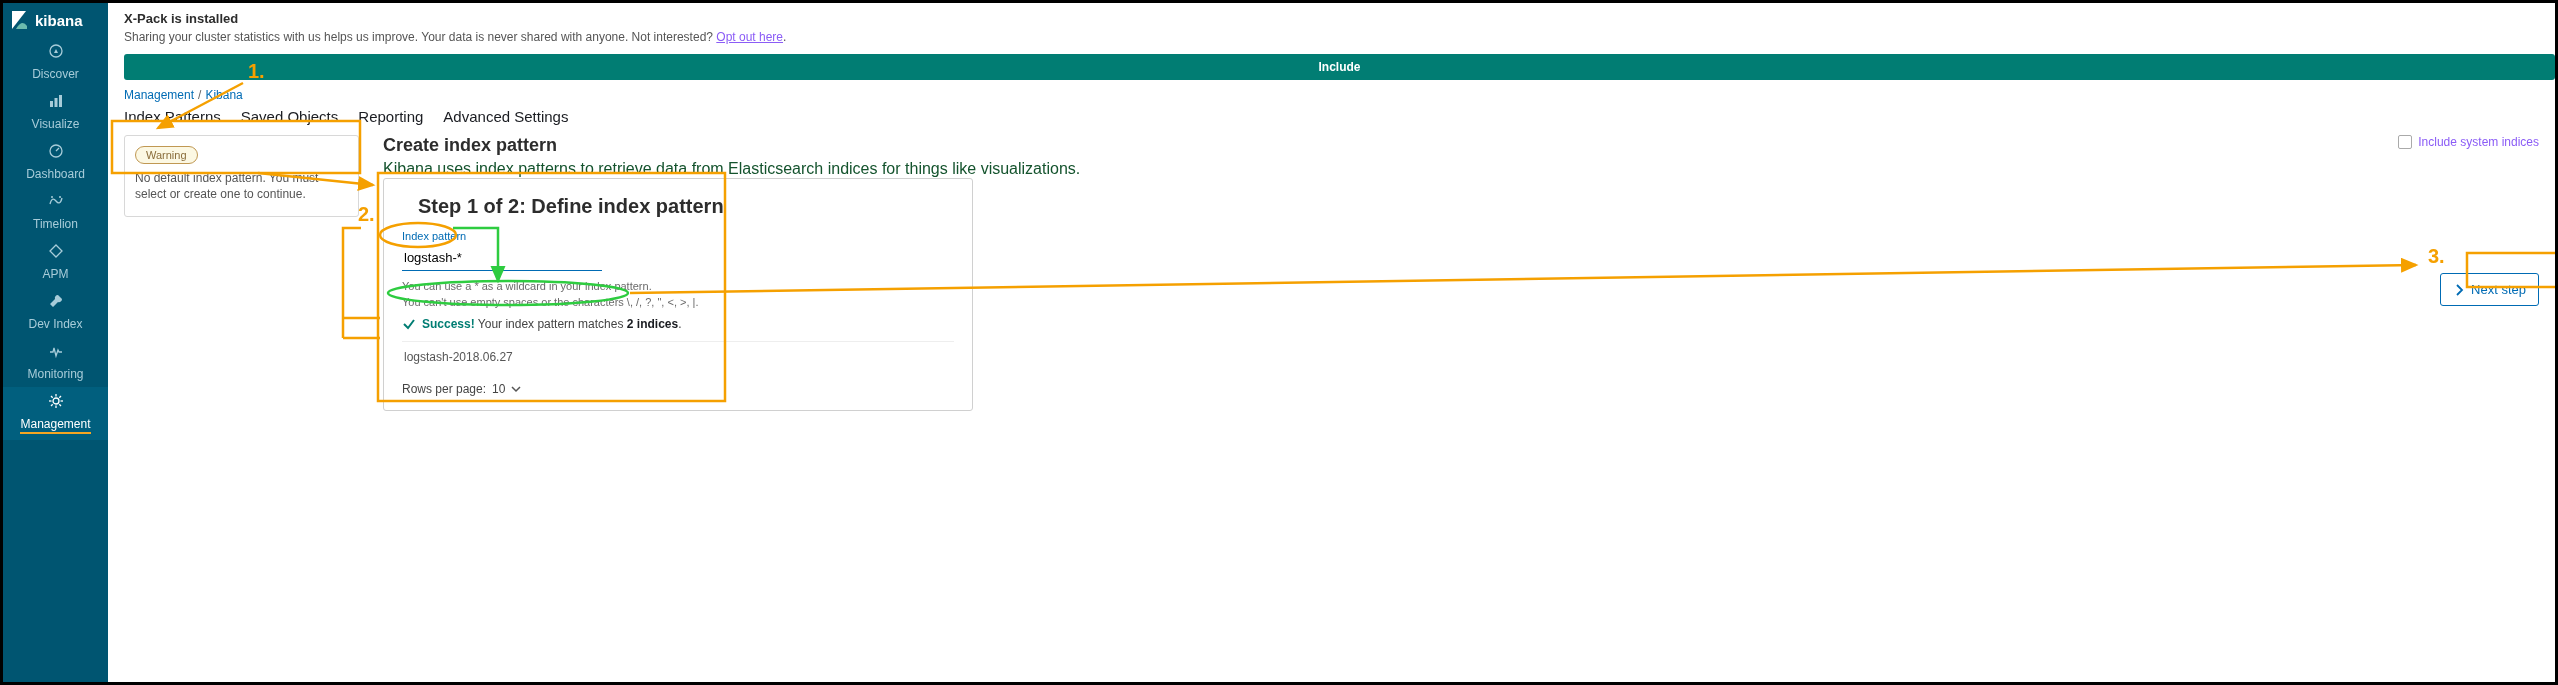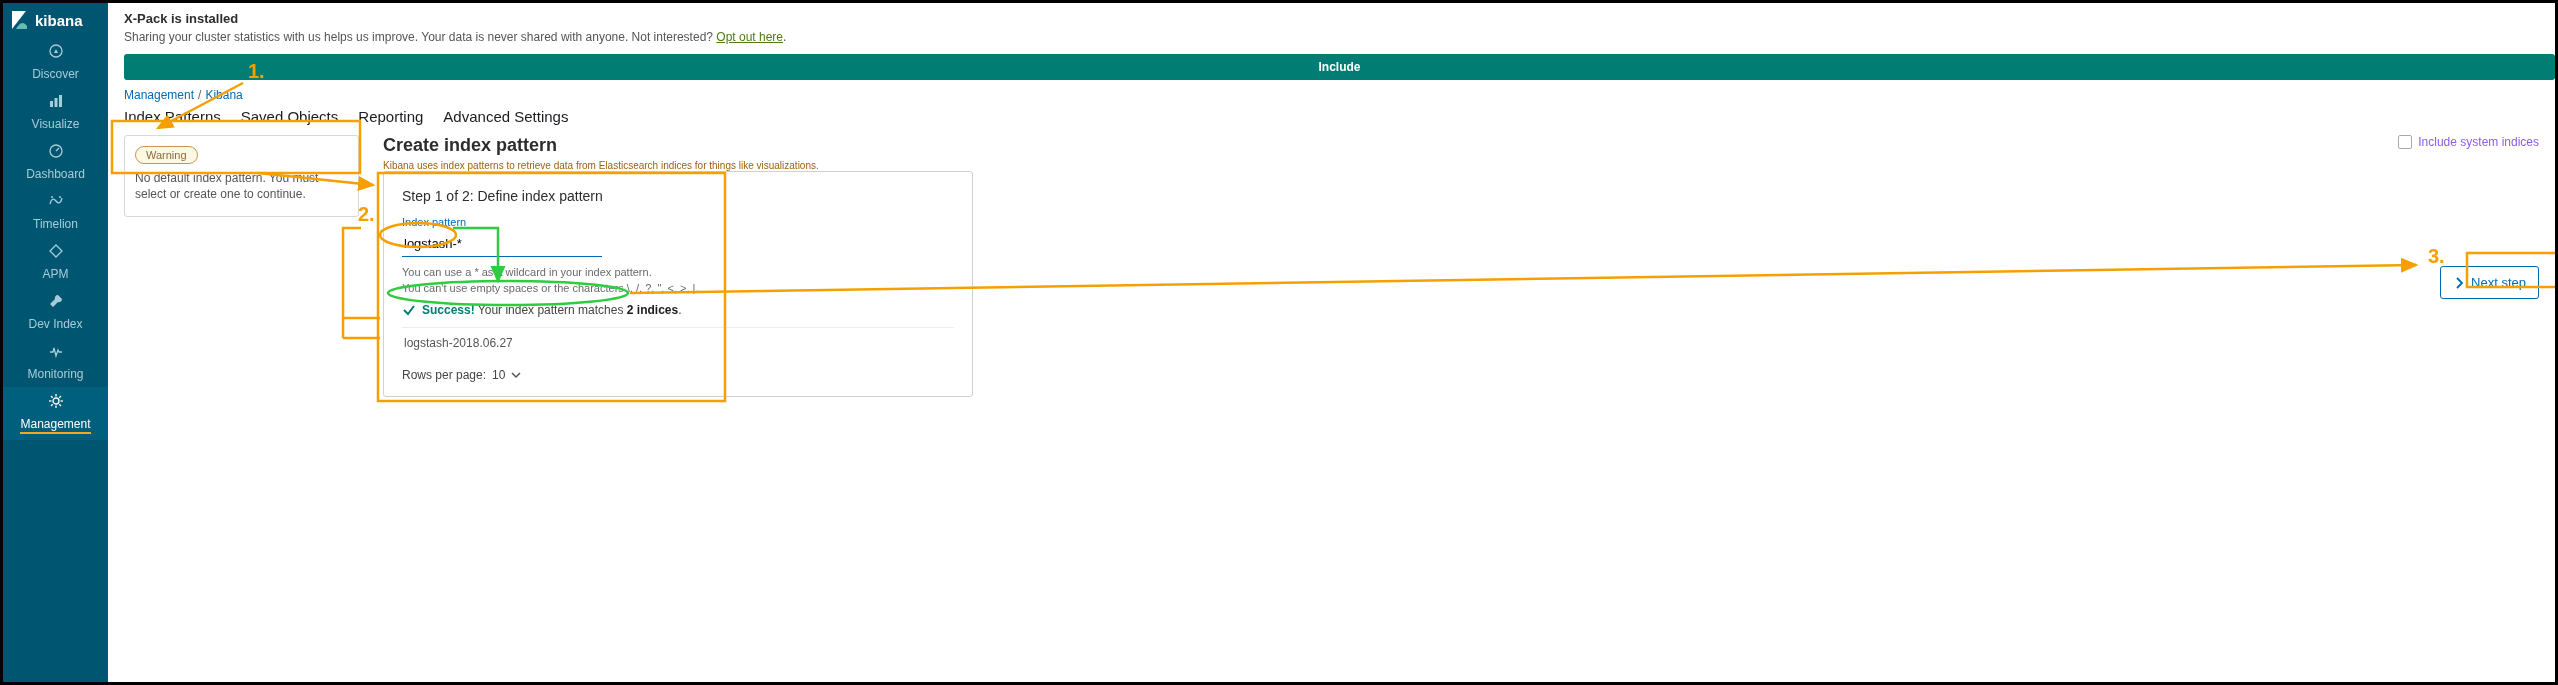--- a/index.html
+++ b/index.html
@@ -22,7 +22,7 @@
   .banner{padding:8px 16px 0 16px;}
   .banner h4{margin:0 0 4px 0;font-size:13px;font-weight:600;}
   .banner p{margin:0;font-size:12px;color:#555;}
-  .banner a{color:#4d7c0f;}
+  .banner a{color:#8b5cf6;}
   .dismiss{margin:10px 0 8px 16px;display:inline-block;background:#017d73;color:#fff;border:none;border-radius:3px;padding:6px 12px;font-size:12px;font-weight:600;cursor:pointer;}
   .crumbs{padding:0 16px 6px 16px;font-size:12px;}
   .crumbs a{color:#006bb4;text-decoration:none;}

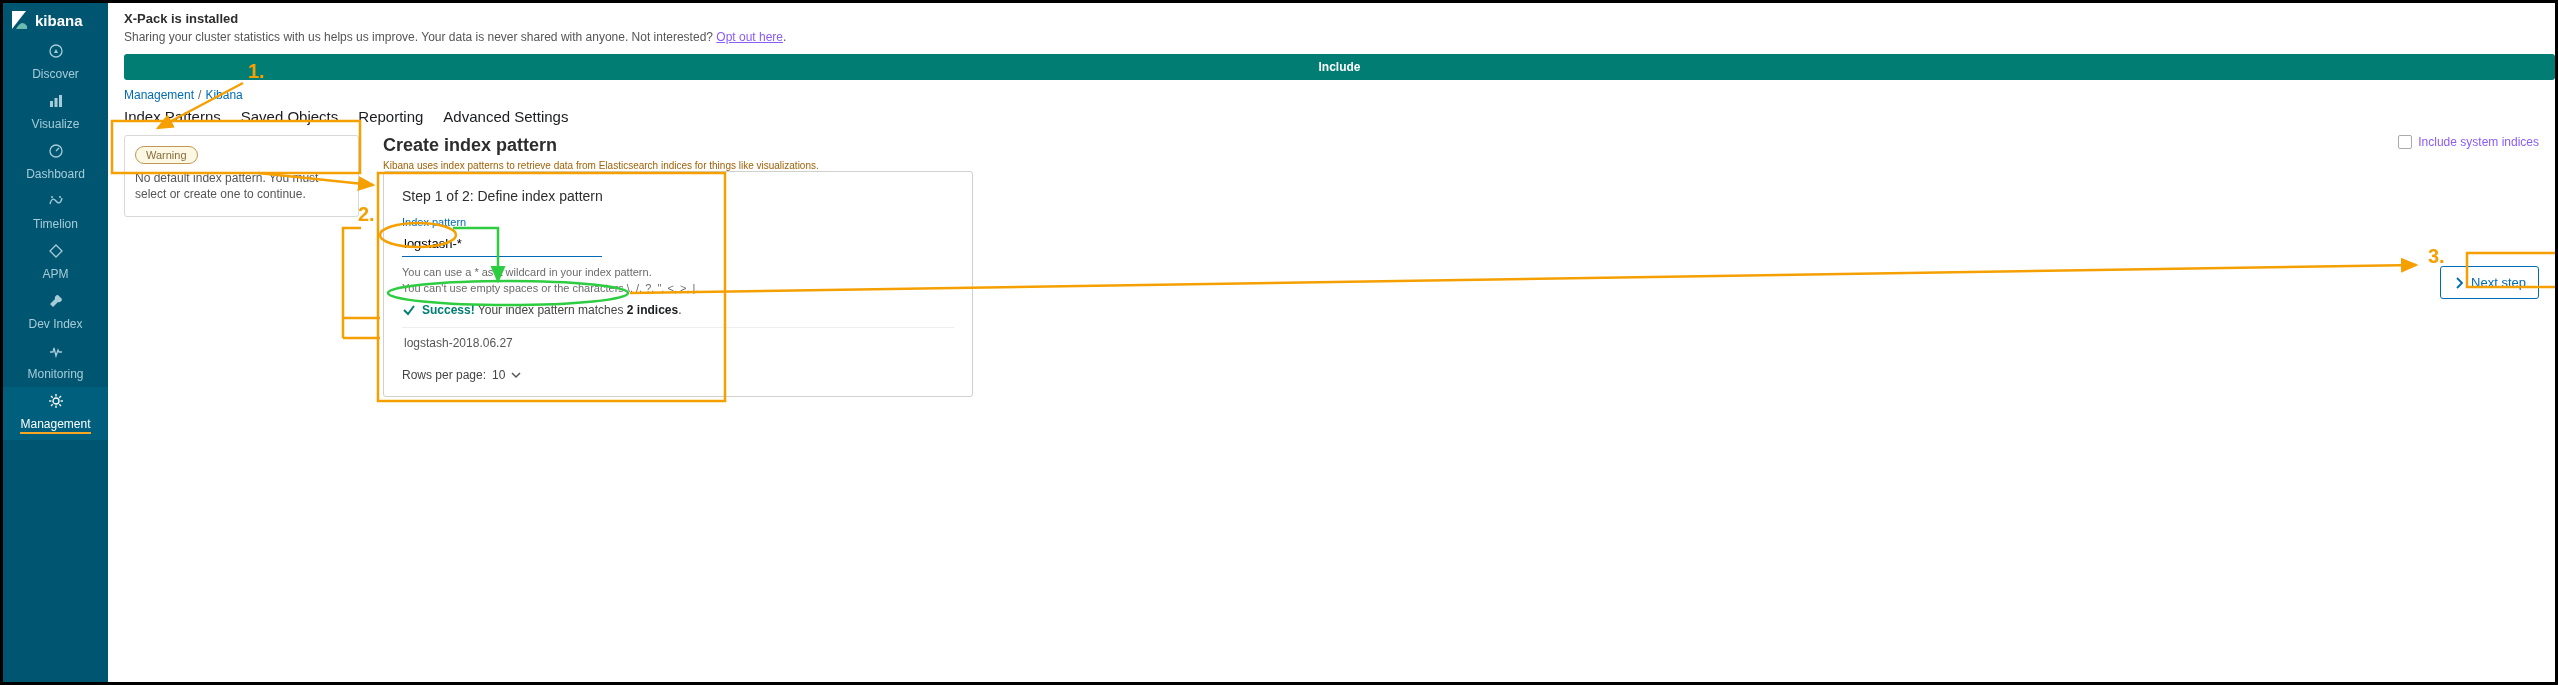--- a/index.html
+++ b/index.html
@@ -38,7 +38,7 @@
   .right-col{flex:1;display:flex;flex-direction:column;}
   .title-row{display:flex;align-items:flex-start;justify-content:space-between;gap:20px;}
   .title-row h2{margin:0 0 4px 0;font-size:18px;font-weight:600;}
-  .title-row .sub{font-size:10px;color:#a16207;}
+  .title-row .sub{font-size:16px;color:#14532d;}
   .toggle{display:flex;align-items:center;gap:6px;font-size:12px;color:#8b5cf6;}
   .toggle .box{width:14px;height:14px;border:1px solid #aaa;border-radius:2px;}
 

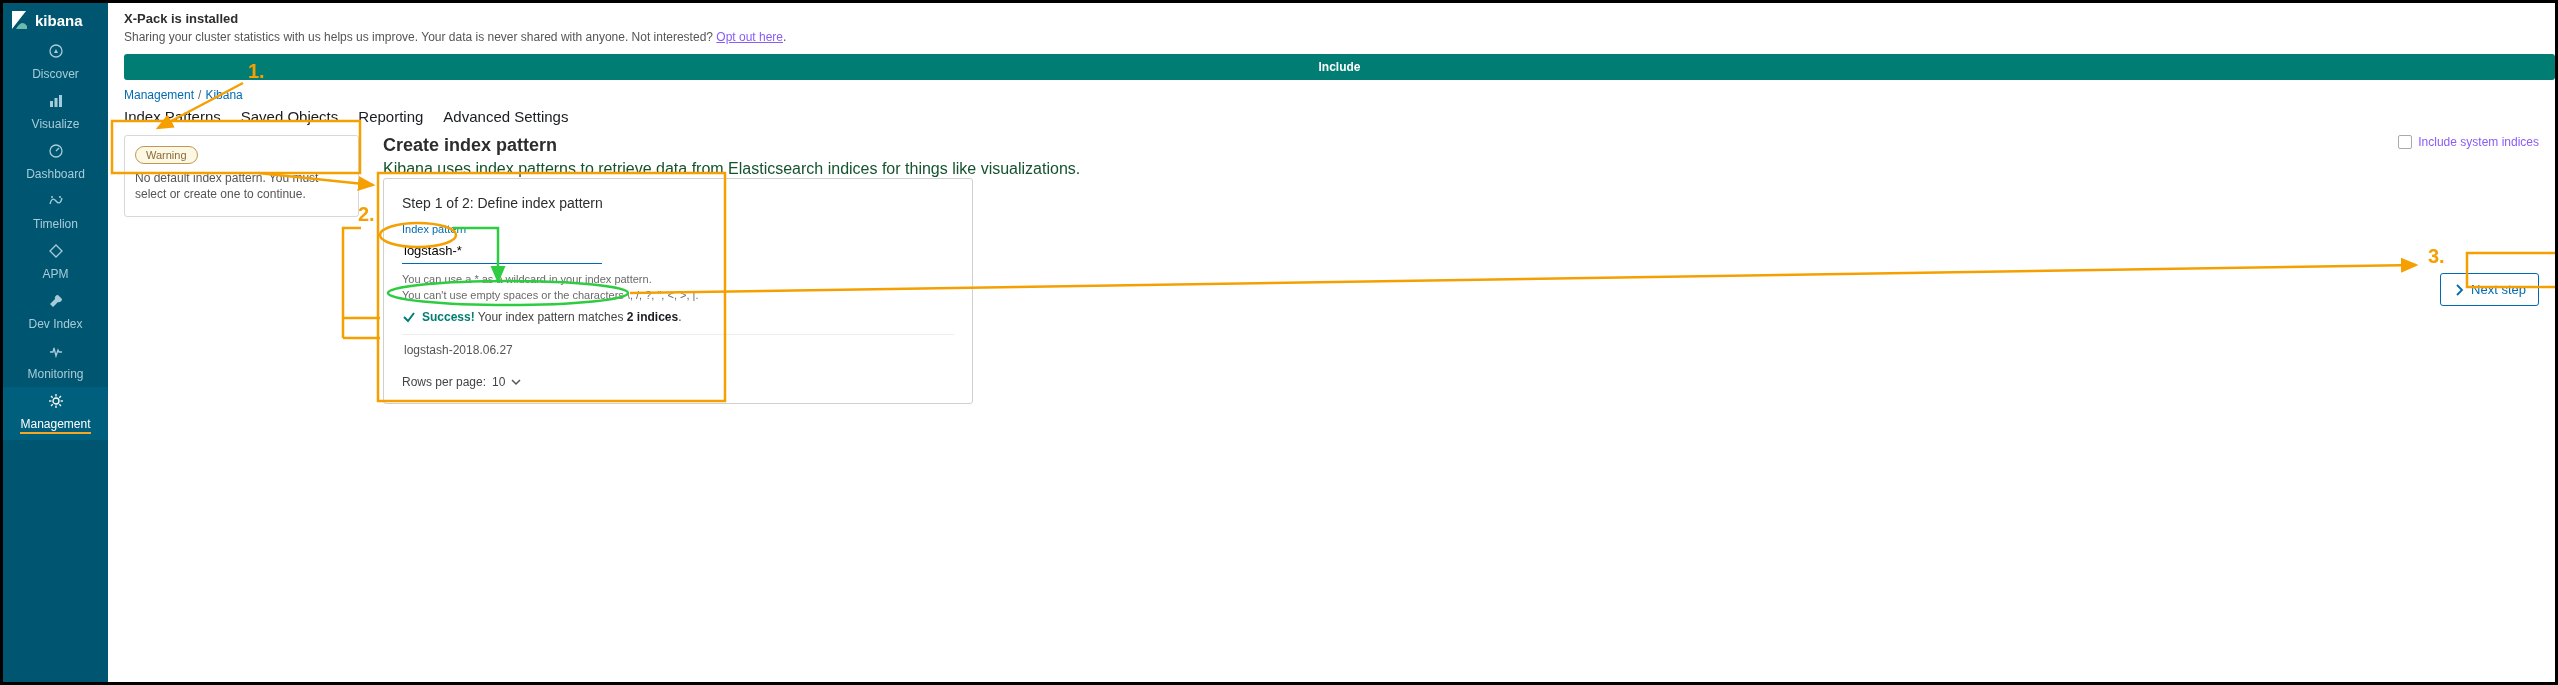--- a/index.html
+++ b/index.html
@@ -43,7 +43,7 @@
   .toggle .box{width:14px;height:14px;border:1px solid #aaa;border-radius:2px;}
 
   .panel{border:1px solid #d0d0d0;border-radius:3px;background:#fff;width:590px;padding:16px 18px 14px 18px;}
-  .panel h3{margin:0 0 12px 0;font-size:14px;font-weight:400;}
+  .panel h3{margin:0 0 12px 16px;font-size:20px;font-weight:700;}
   .field-label{color:#006bb4;font-size:11px;margin-bottom:4px;}
   .field-wrap{border-bottom:1px solid #006bb4;padding-bottom:2px;margin-bottom:8px;width:200px;}
   .field-wrap input{border:none;outline:none;font-size:13px;height:22px;width:100%;background:transparent;}

